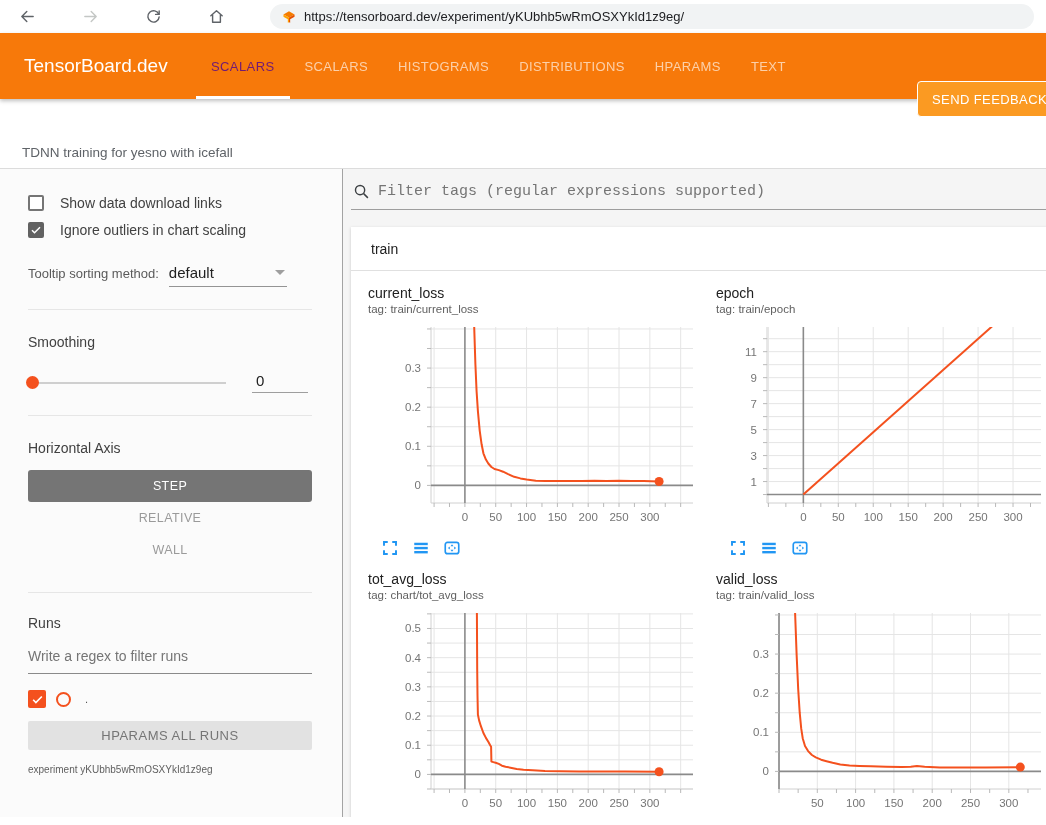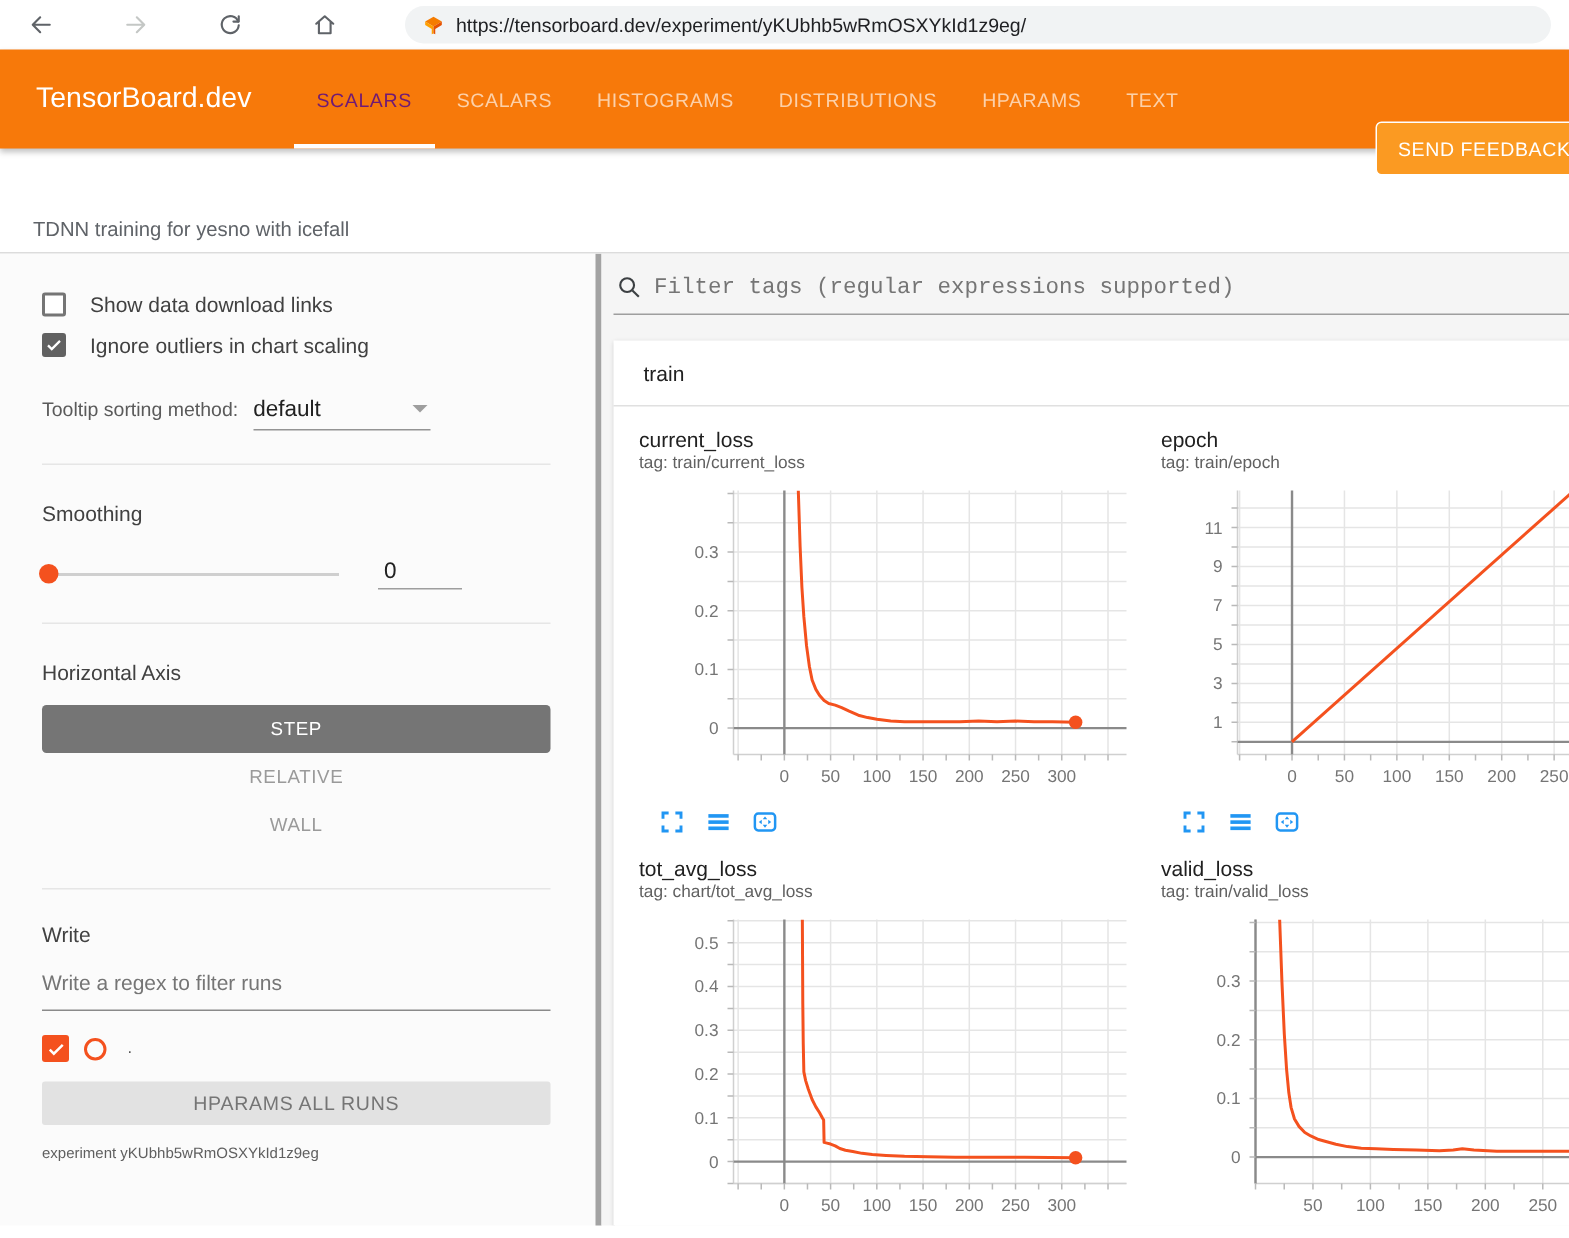--- a/index.html
+++ b/index.html
@@ -35,7 +35,7 @@
 
   
   .content{ display:flex; height:648px; }
-  .sidebar{ width:401px; flex:none; background:#fbfbfb; border-right:4px solid #a3a3a3;
+  .sidebar{ width:343px; flex:none; background:#fbfbfb; border-right:1px solid #a3a3a3;
     padding:26px 30px 0 28px; color:#3c3c3c; }
   .sb-section{ border-bottom:1px solid #e6e6e6; padding-bottom:22px; }
   .sb-section:last-child{ border-bottom:none; }

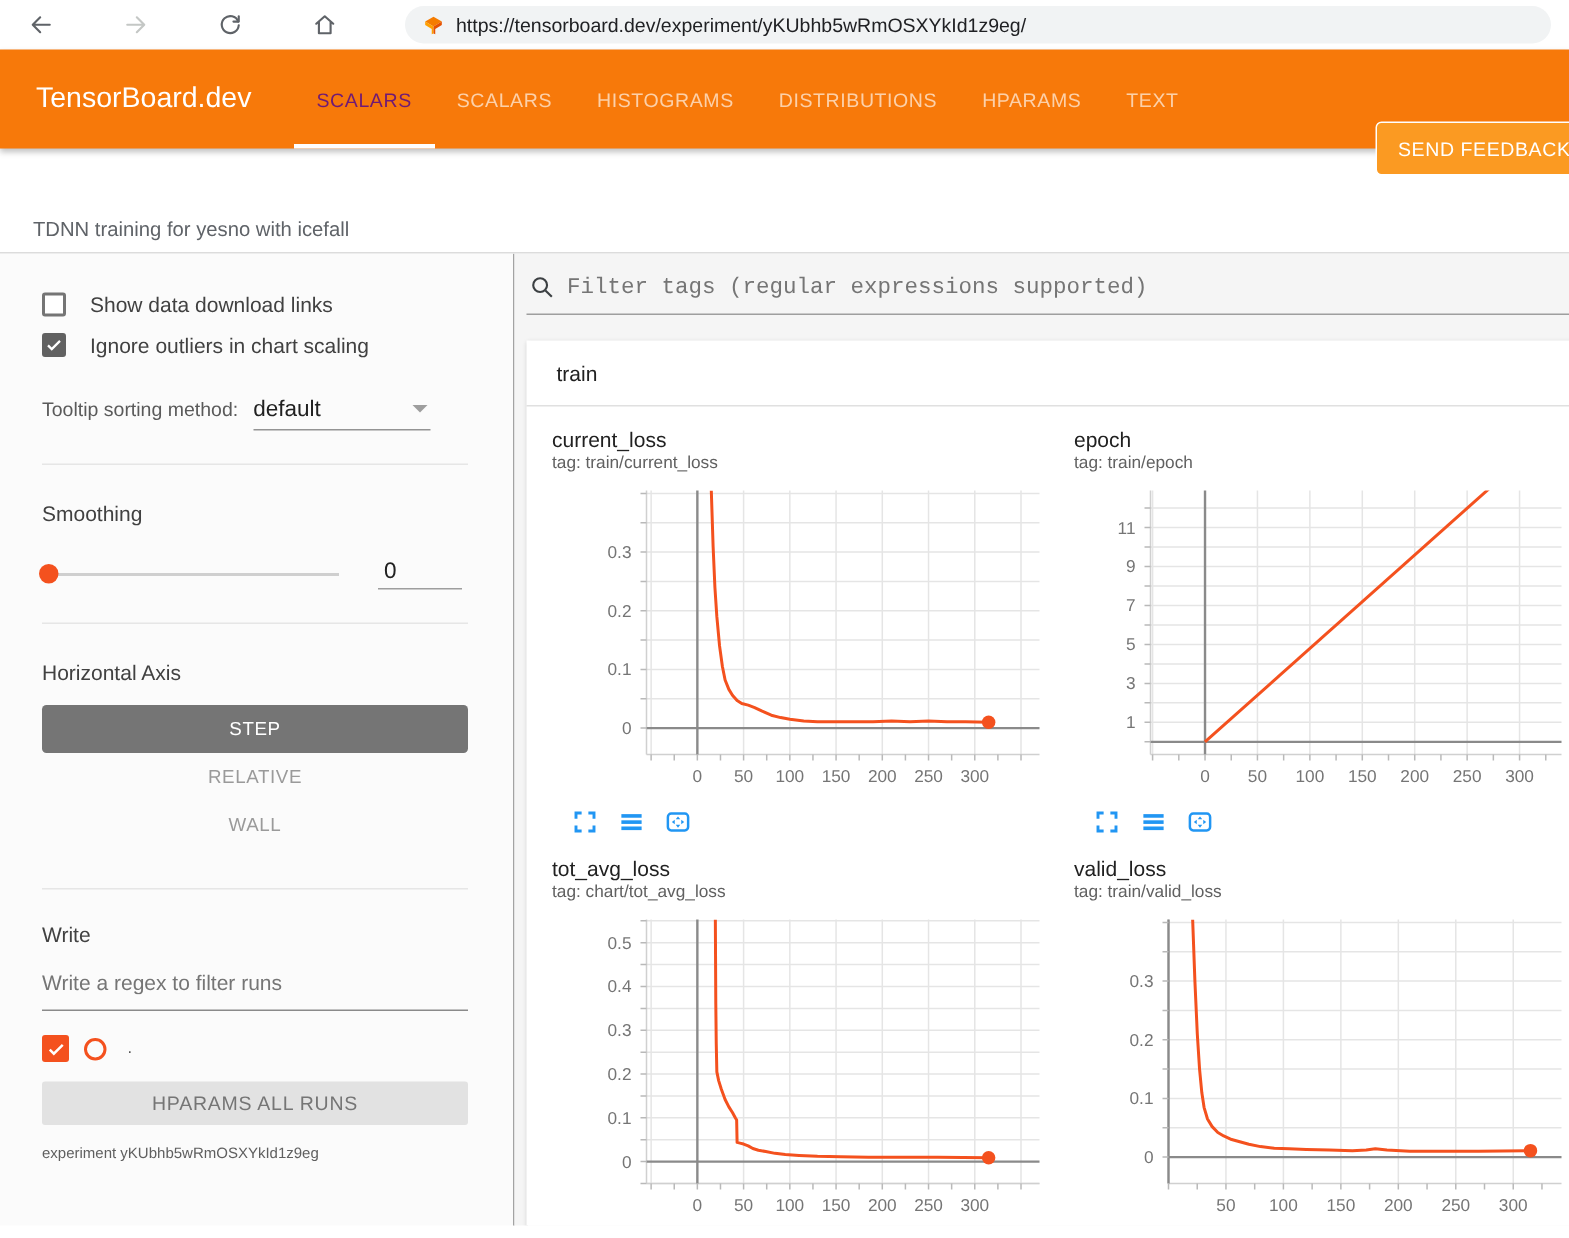--- a/index.html
+++ b/index.html
@@ -193,7 +193,7 @@
     </div>
 
     <div class="sb-section">
-      <div class="runs-label">Write</div>
+      <div class="runs-label">Runs</div>
       <div class="regex-field">
         <input placeholder="Write a regex to filter runs" style="">
       </div>

